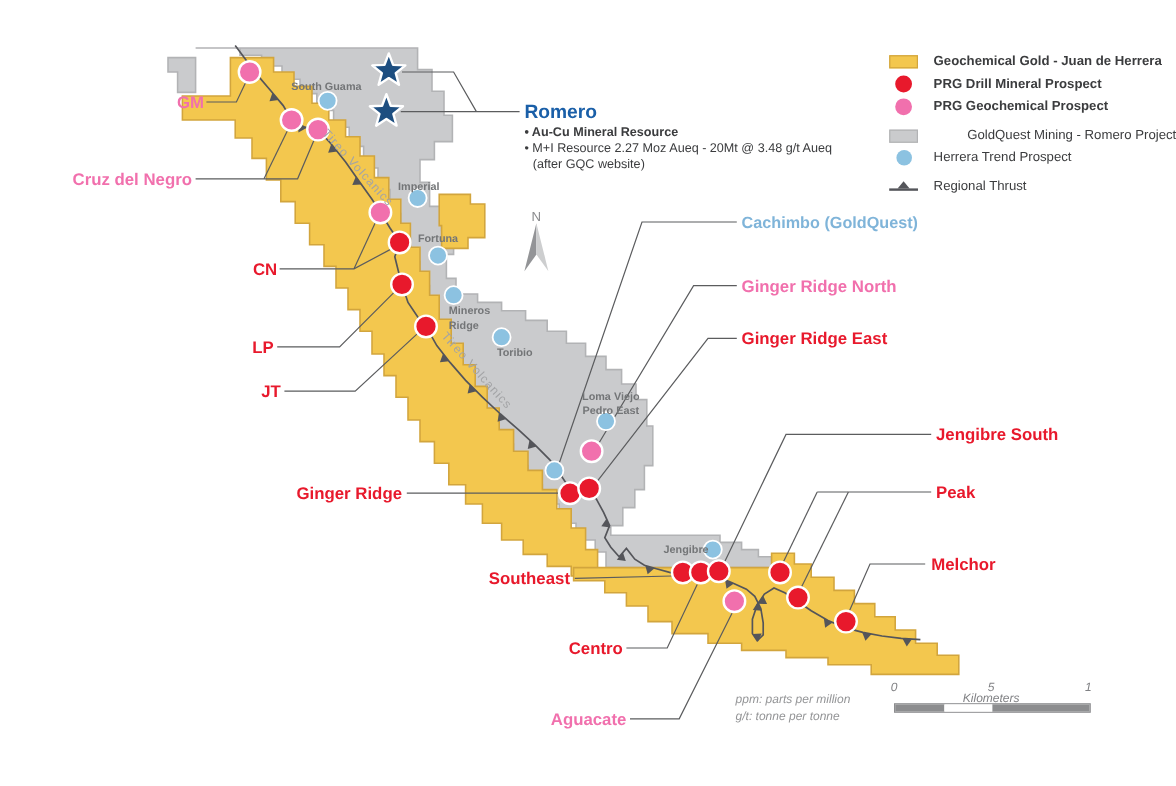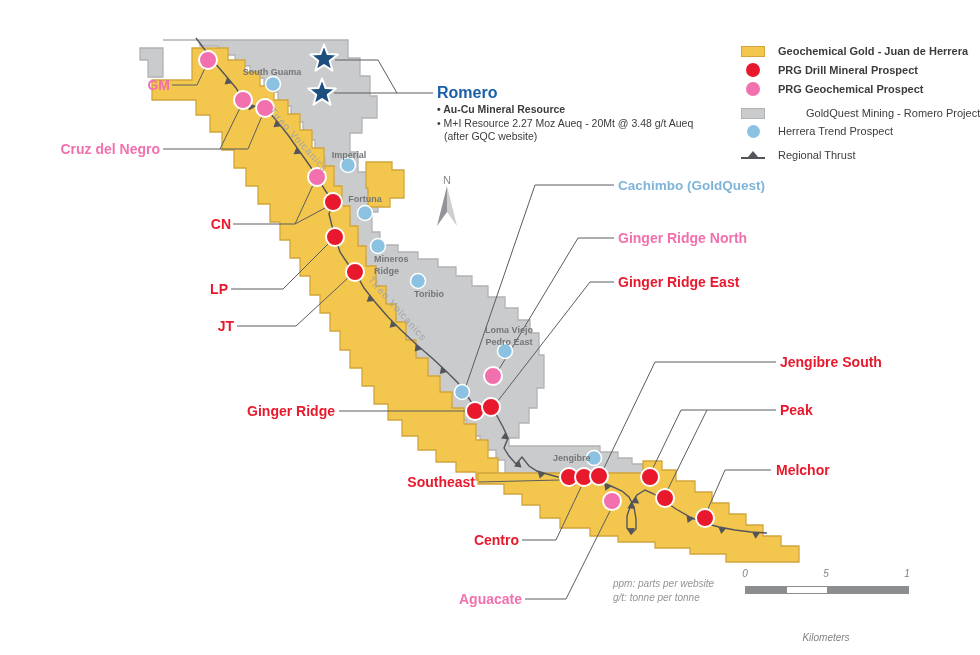--- a/index.html
+++ b/index.html
@@ -192,7 +192,7 @@
     </div>
 
   <div id="notes">
-    <div>ppm: parts per website</div>
+    <div>ppm: parts per million</div>
     <div>g/t: tonne per tonne</div>
   </div>
 

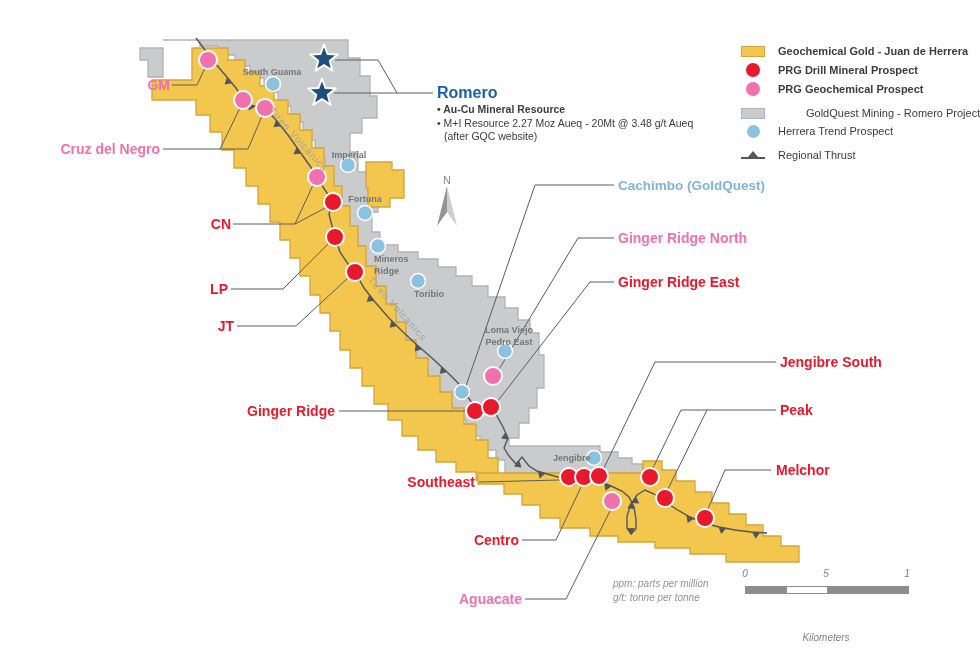--- a/index.html
+++ b/index.html
@@ -205,7 +205,7 @@
         <div class="sb-seg" style="left: 41px; width: 40px; background: rgb(255, 255, 255);"></div>
         <div class="sb-seg" style="left: 81px; width: 81px; background: rgb(140, 141, 143);"></div>
       </div>
-      <div id="sb-unit" style="left: 826px; top: 632px;">Kilometers</div>
+      <div id="sb-unit" style="left: 826px; top: 577px;">Kilometers</div>
     </div>
 </div>
 

